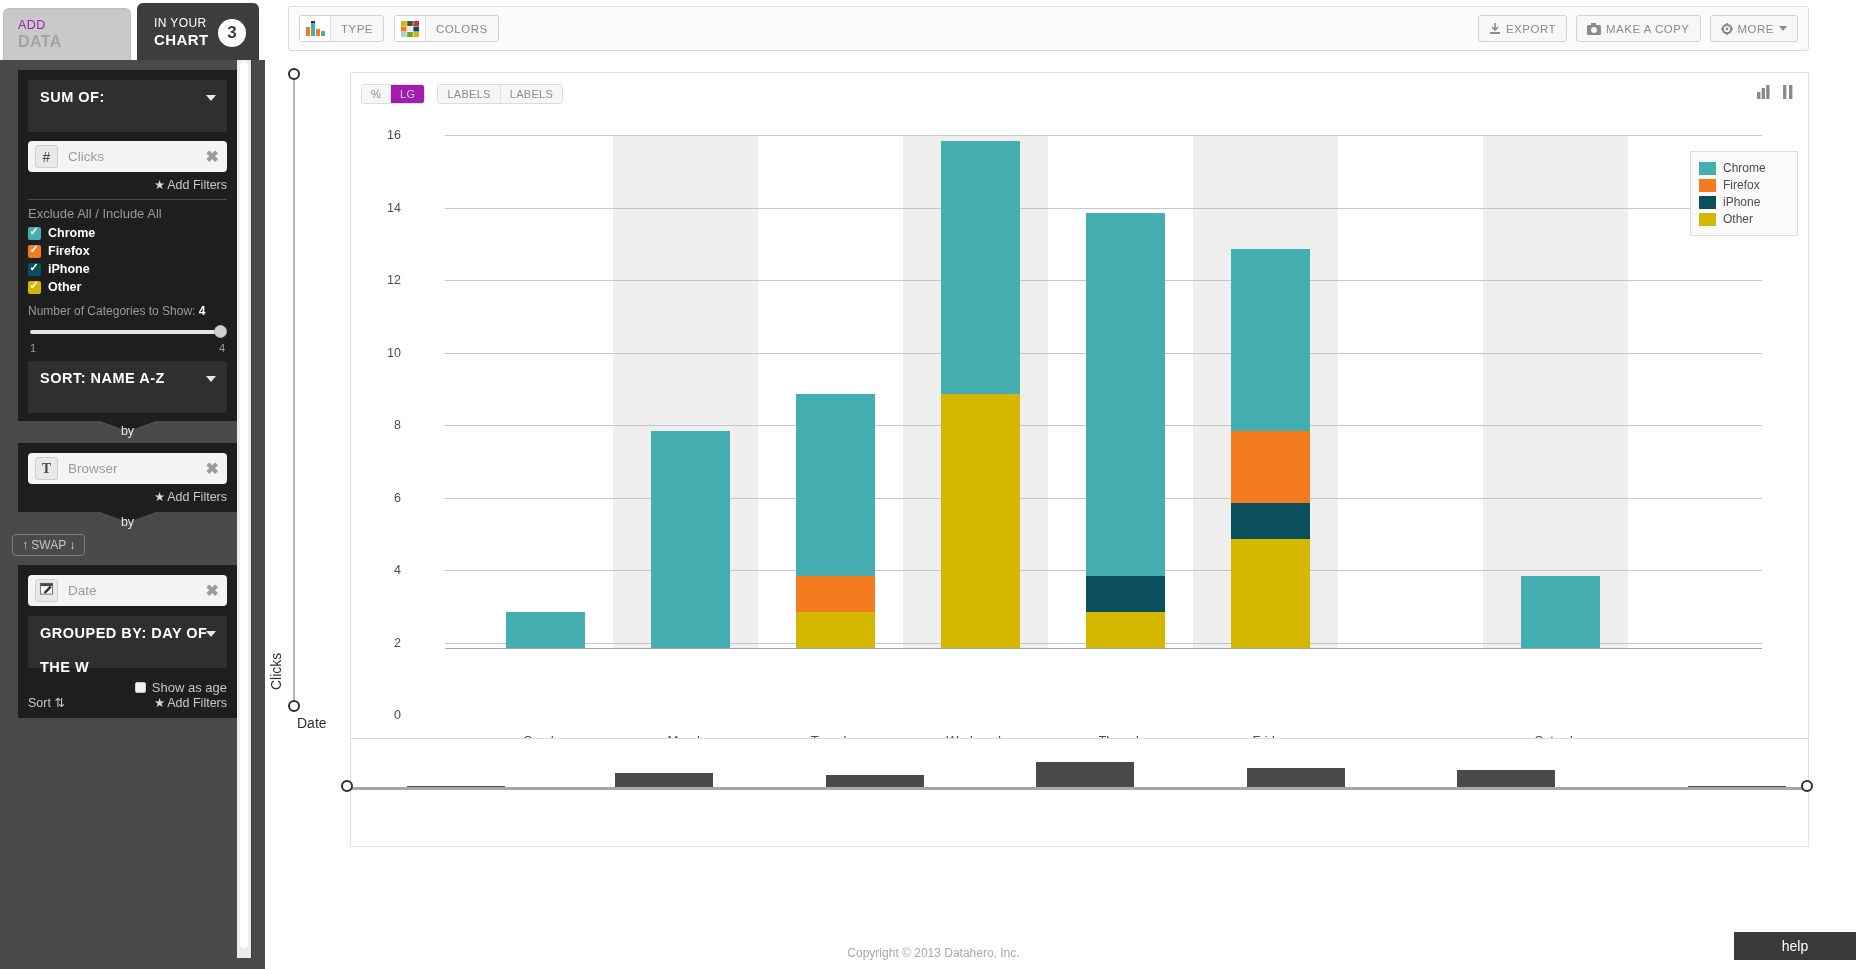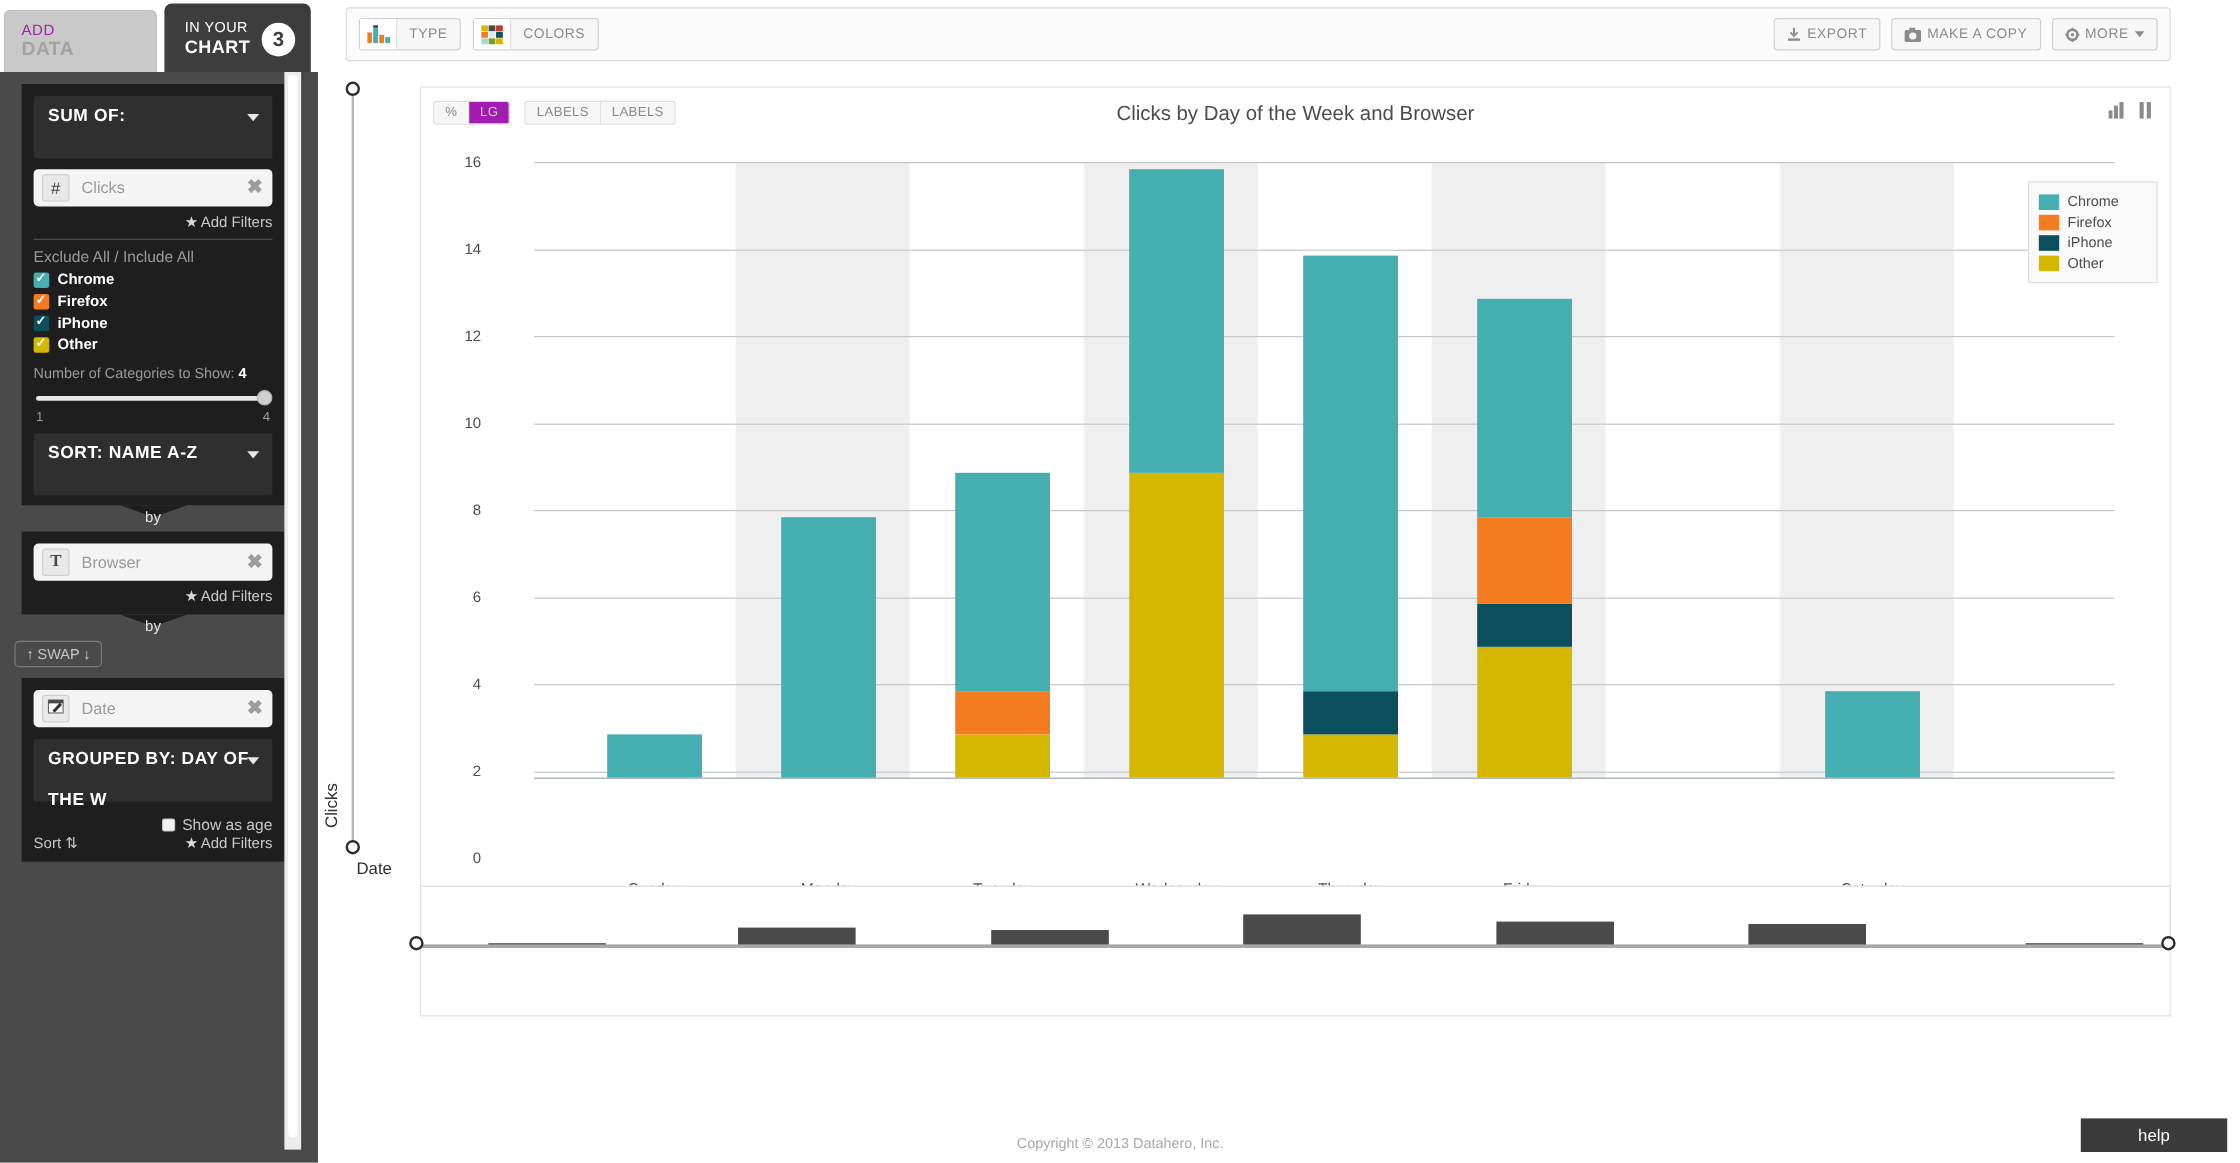--- a/index.html
+++ b/index.html
@@ -464,7 +464,6 @@
       </div>
     </div>
 
-    <div id="chart-title">Clicks by Day of the Week and Browser</div>
 
     <div id="chart-icons">
       <svg width="15" height="14" viewBox="0 0 15 14">

